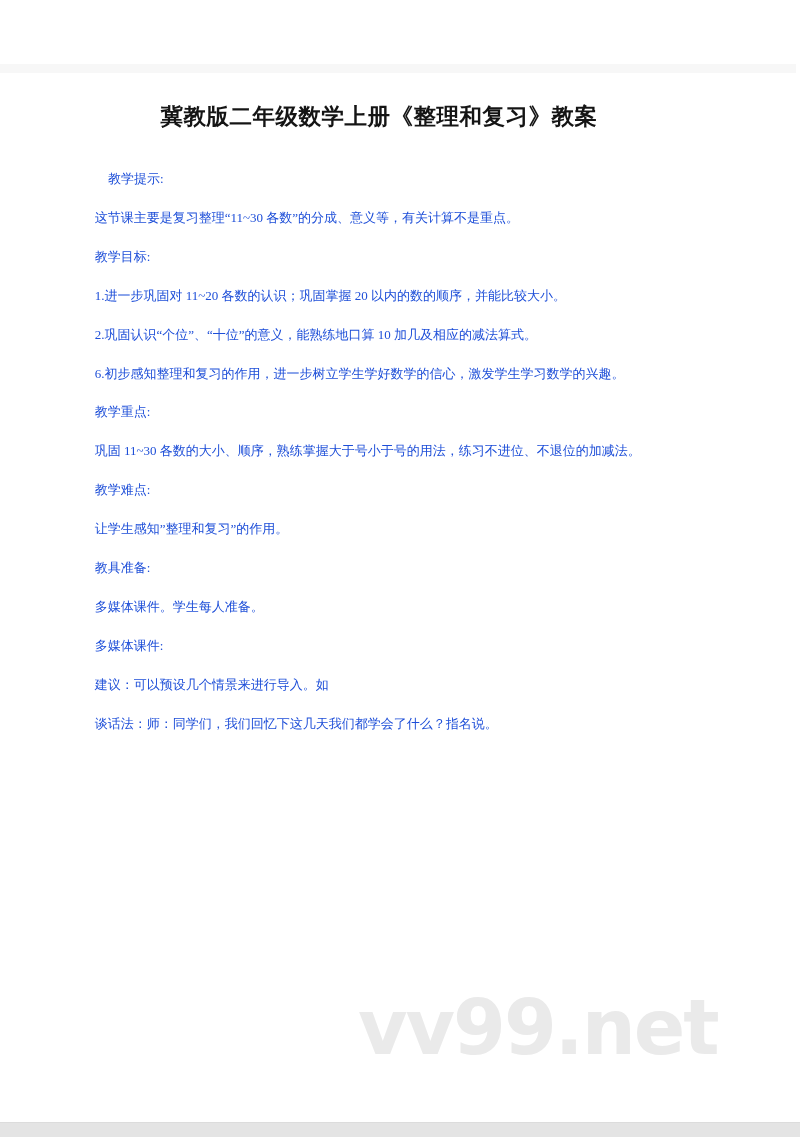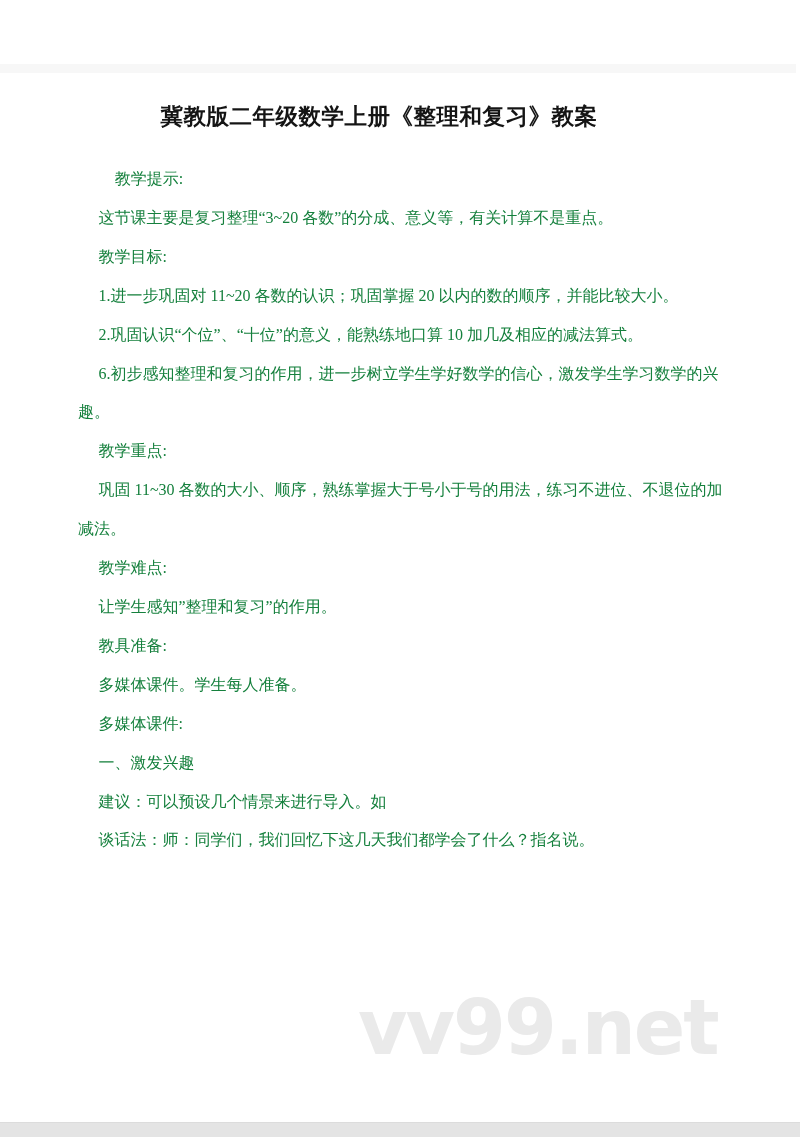--- a/index.html
+++ b/index.html
@@ -47,9 +47,9 @@
     left: 78px;
     top: 160px;
     width: 645px;
-    font-size: 16px;
+    font-size: 13px;
     line-height: 38.9px;
-    color: #15803d;
+    color: #1d4ed8;
     text-align: left;
   }
   .text-block p {

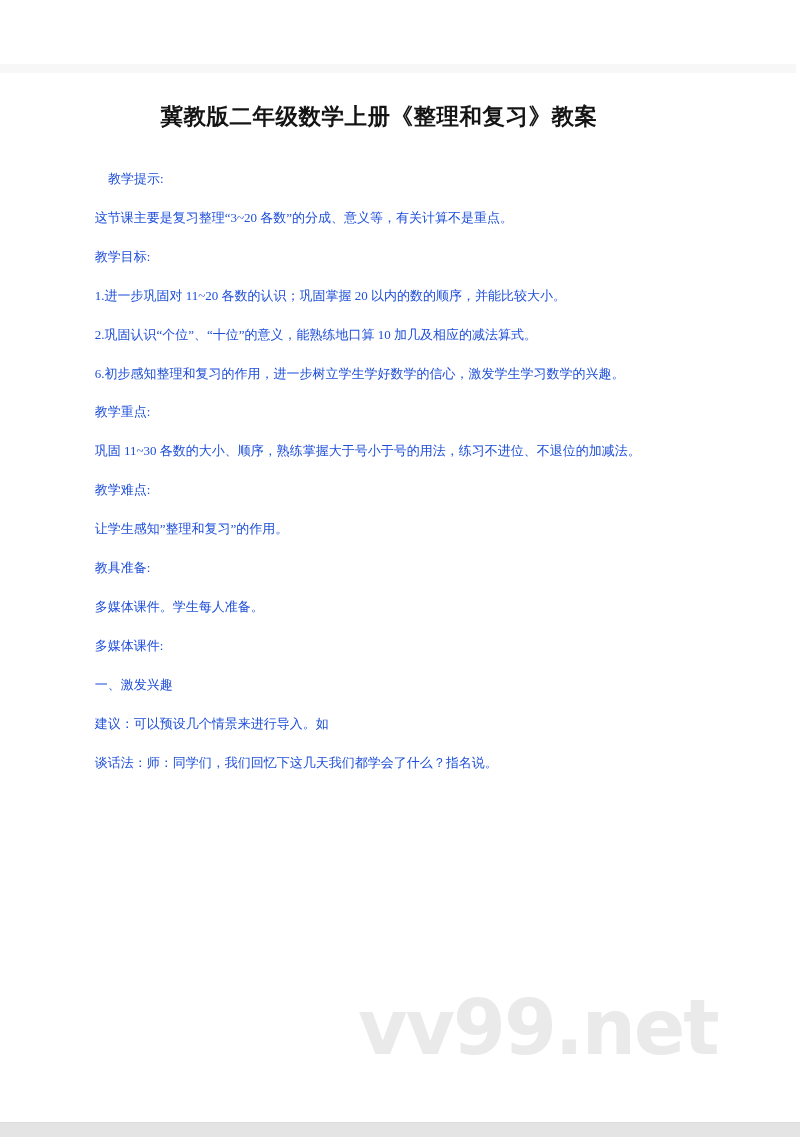--- a/index.html
+++ b/index.html
@@ -93,7 +93,7 @@
 
     <div class="text-block" id="text-block">
         <p class="indent-deep">教学提示:</p>
-        <p class="indent-normal">这节课主要是复习整理“3~20 各数”的分成、意义等，有关计算不是重点。</p>
+        <p class="indent-normal">这节课主要是复习整理“11~30 各数”的分成、意义等，有关计算不是重点。</p>
         <p class="indent-normal">教学目标:</p>
         <p class="indent-normal">1.进一步巩固对 11~20 各数的认识；巩固掌握 20 以内的数的顺序，并能比较大小。</p>
         <p class="indent-normal">2.巩固认识“个位”、“十位”的意义，能熟练地口算 10 加几及相应的减法算式。</p>

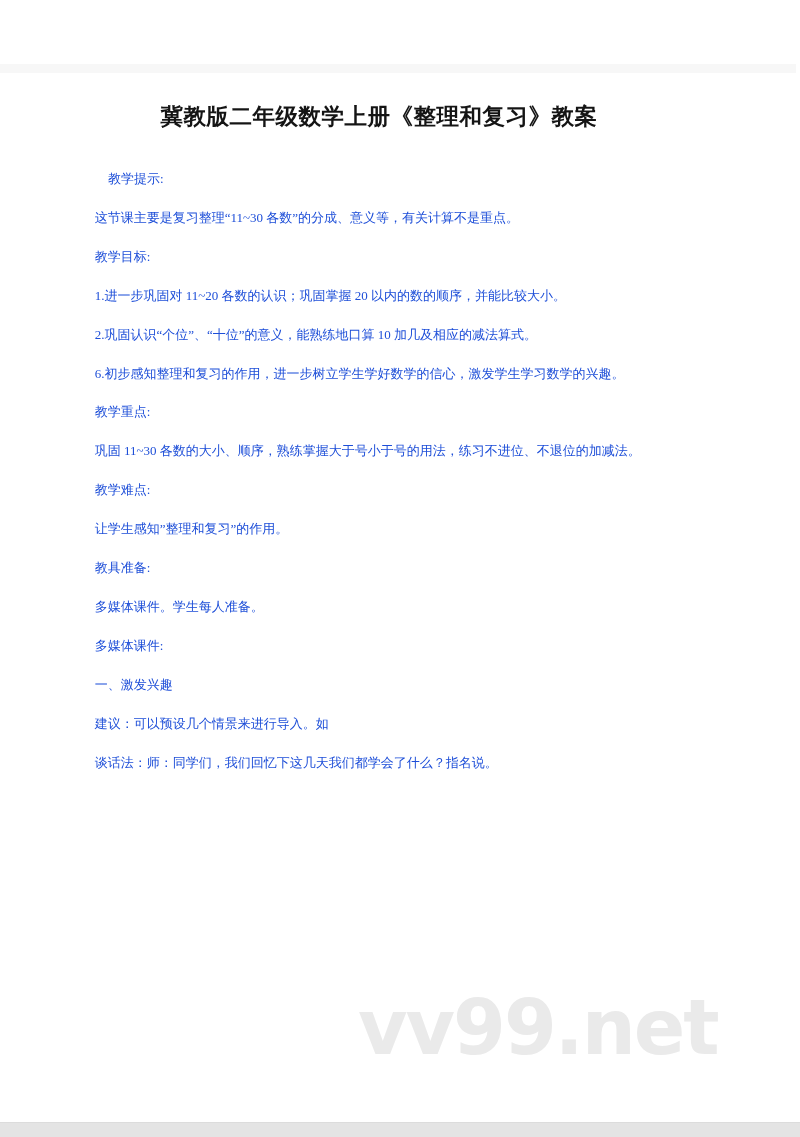--- a/index.html
+++ b/index.html
@@ -105,7 +105,6 @@
         <p class="indent-normal">教具准备:</p>
         <p class="indent-normal">多媒体课件。学生每人准备。</p>
         <p class="indent-normal">多媒体课件:</p>
-        <p class="indent-normal">一、激发兴趣</p>
         <p class="indent-normal">建议：可以预设几个情景来进行导入。如</p>
         <p class="indent-normal">谈话法：师：同学们，我们回忆下这几天我们都学会了什么？指名说。</p>
       </div>

